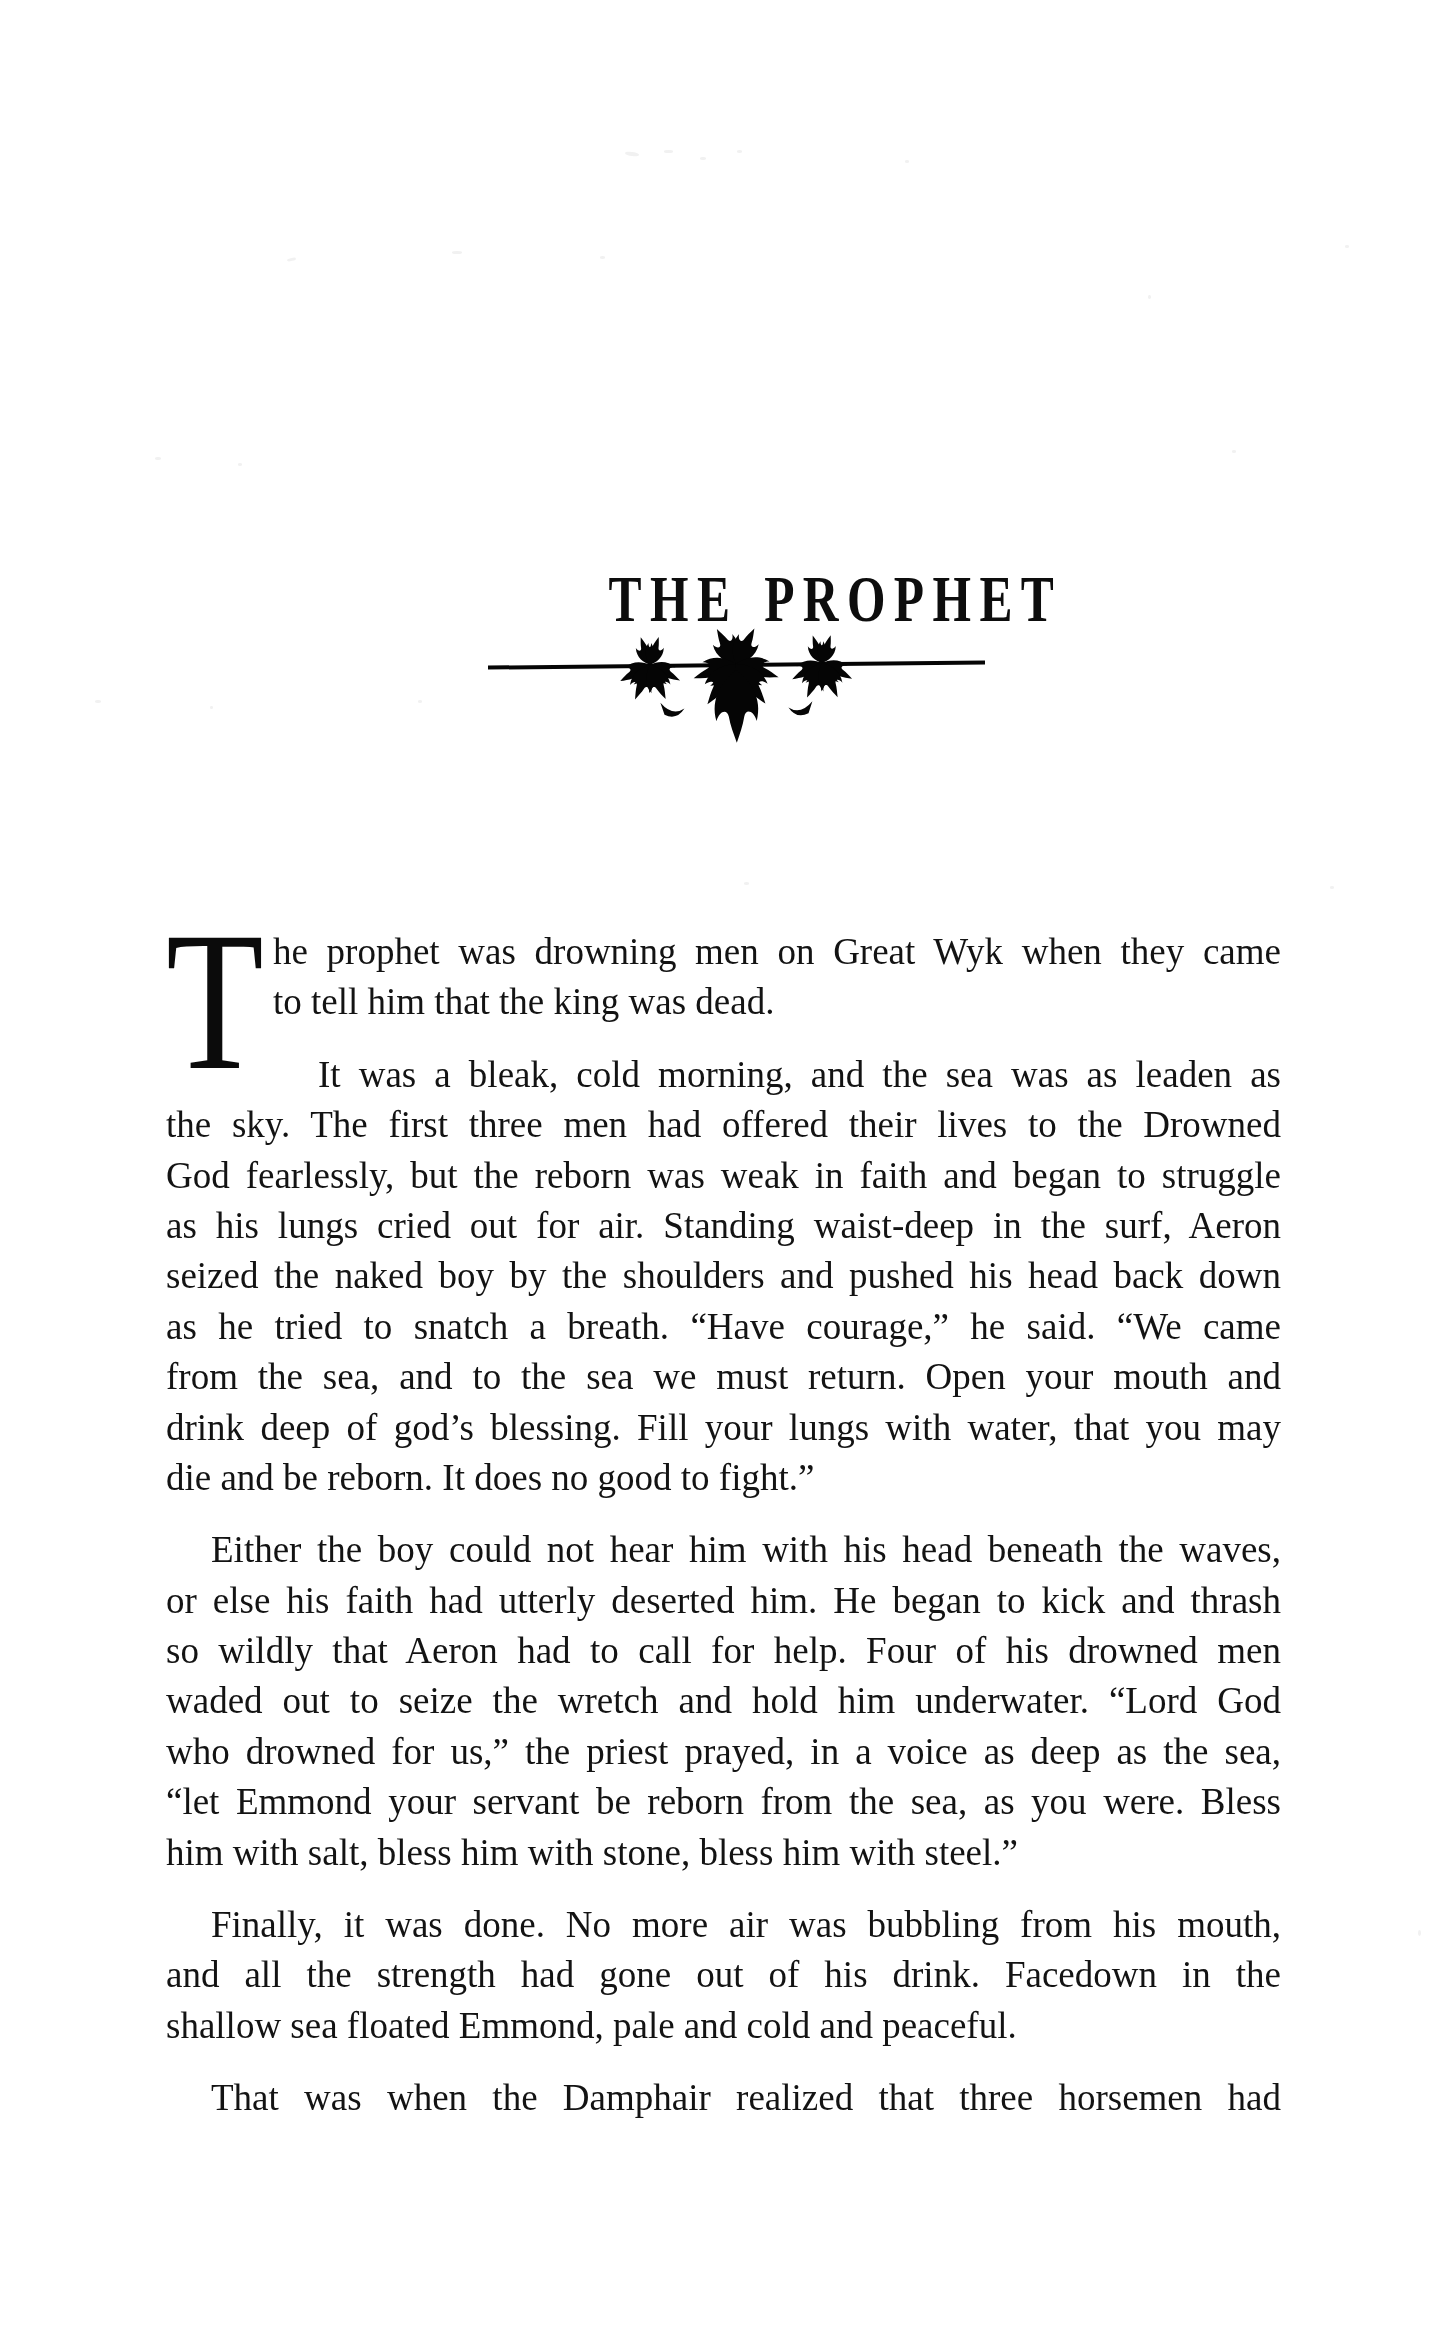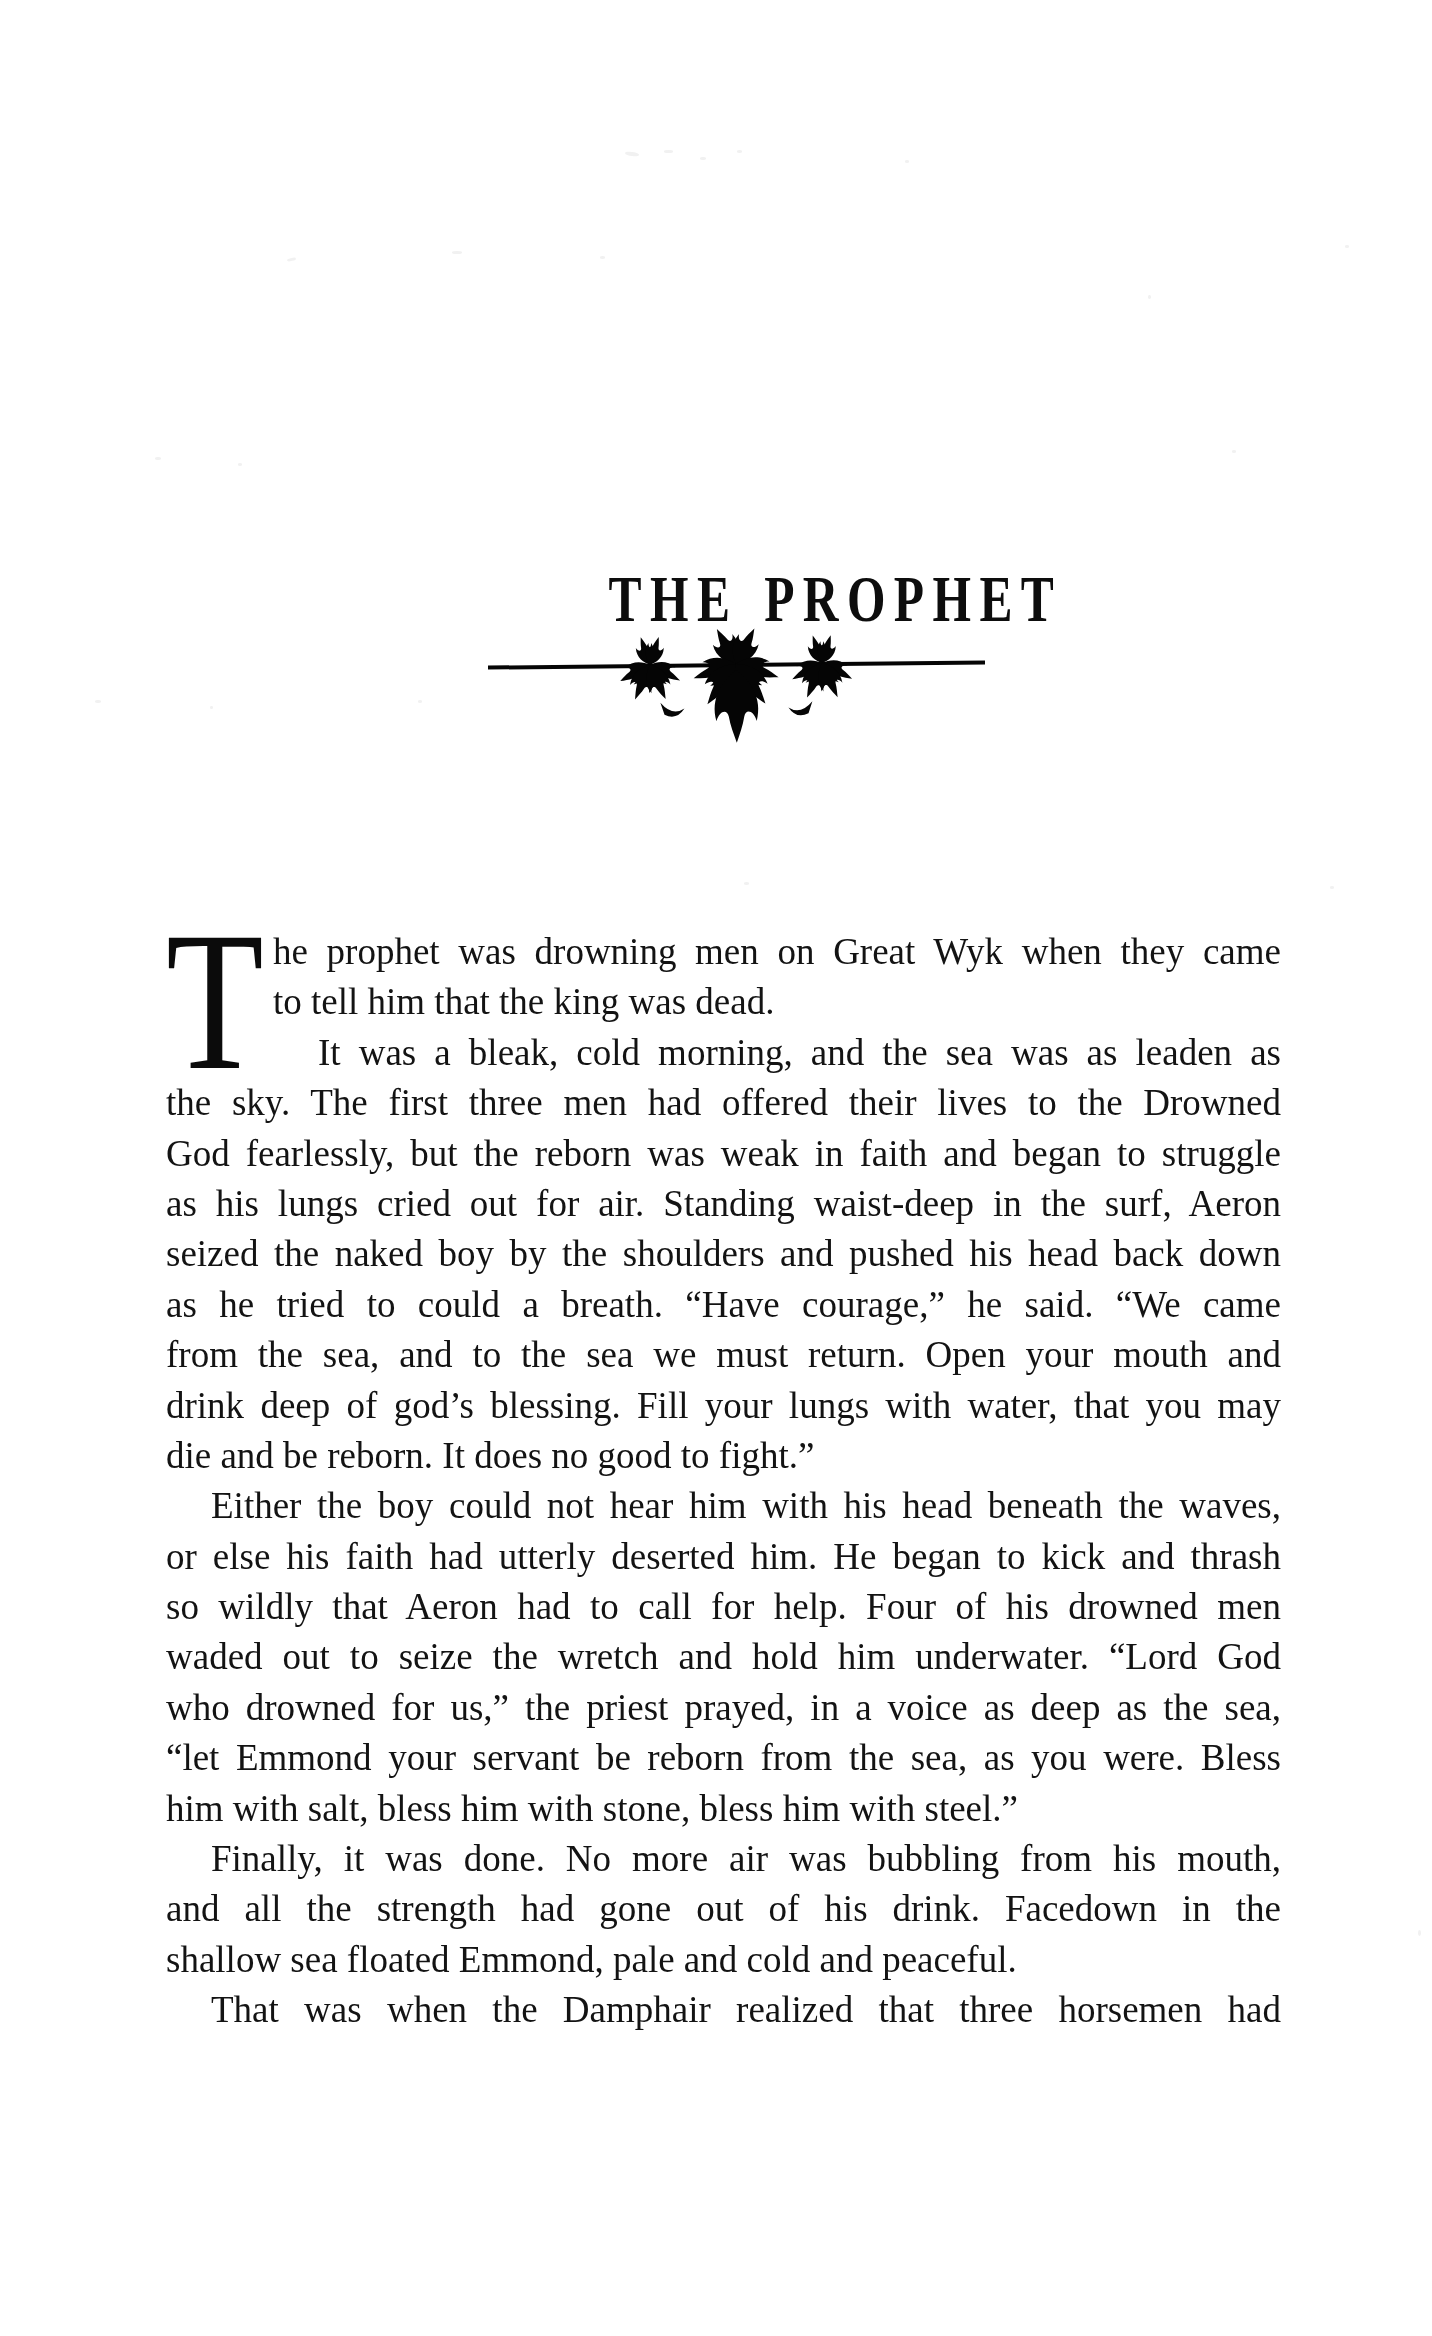--- a/index.html
+++ b/index.html
@@ -93,7 +93,7 @@
   .line { height: 50.4px; }
   .jl { text-align: justify; text-align-last: justify; }
   .el { text-align: right; text-align-last: left; }
-  .ind { text-indent: 45px; }
+  .ind { text-indent: 45px; margin-top: 22px; }
 </style>
 </head>
 <body>

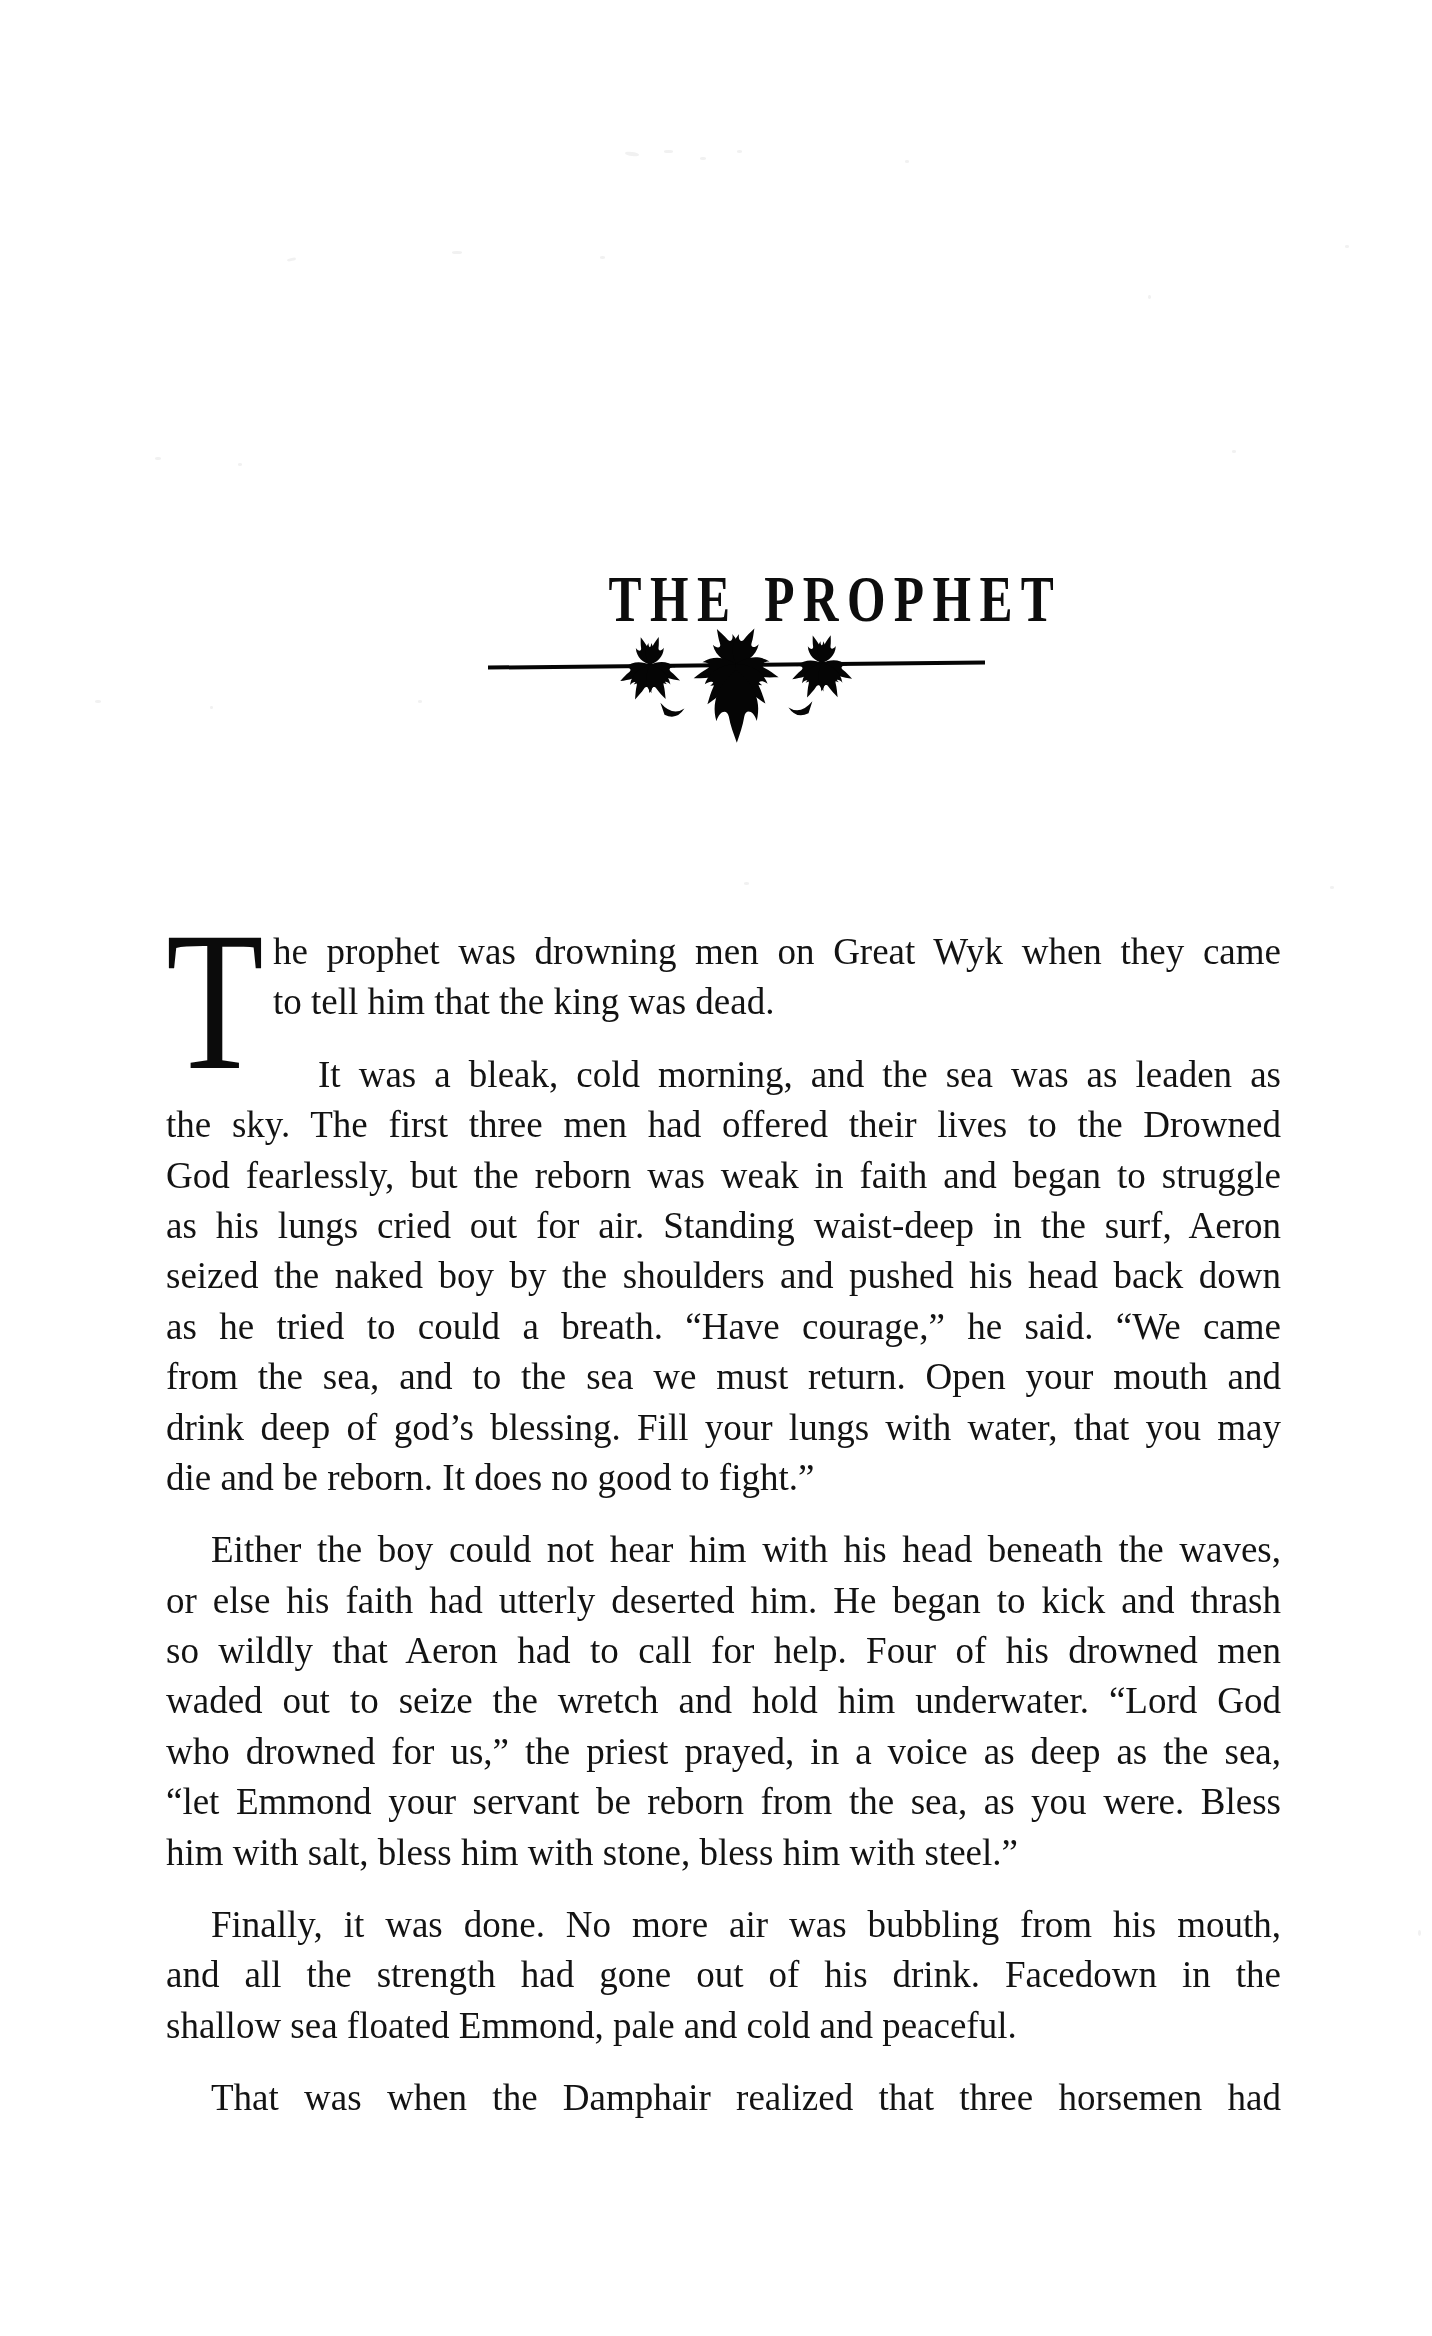--- a/index.html
+++ b/index.html
@@ -178,7 +178,7 @@
     <div class="line jl">God fearlessly, but the reborn was weak in faith and began to struggle</div>
     <div class="line jl">as his lungs cried out for air. Standing waist-deep in the surf, Aeron</div>
     <div class="line jl">seized the naked boy by the shoulders and pushed his head back down</div>
-    <div class="line jl">as he tried to could a breath. “Have courage,” he said. “We came</div>
+    <div class="line jl">as he tried to snatch a breath. “Have courage,” he said. “We came</div>
     <div class="line jl">from the sea, and to the sea we must return. Open your mouth and</div>
     <div class="line jl">drink deep of god’s blessing. Fill your lungs with water, that you may</div>
     <div class="line el">die and be reborn. It does no good to fight.”</div>

